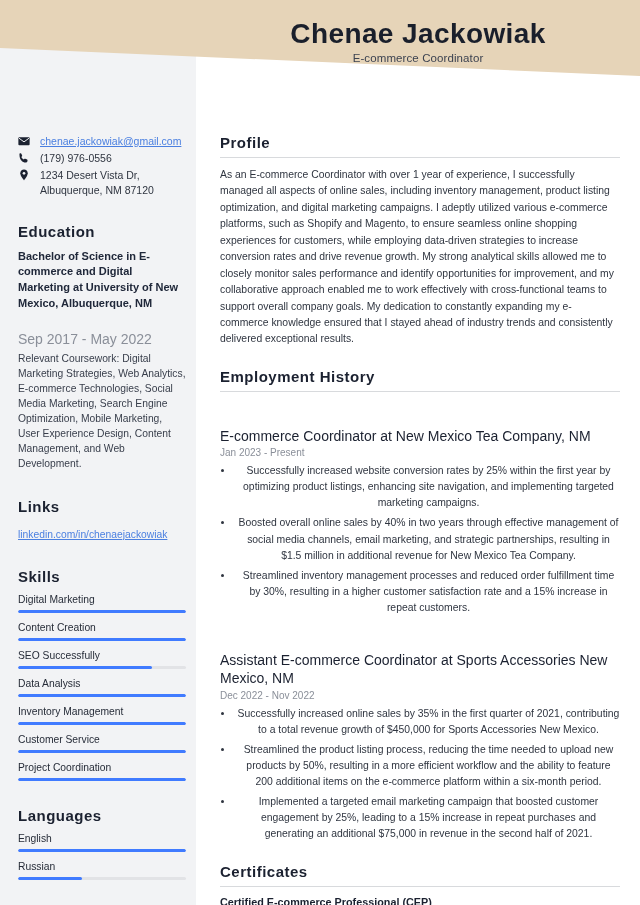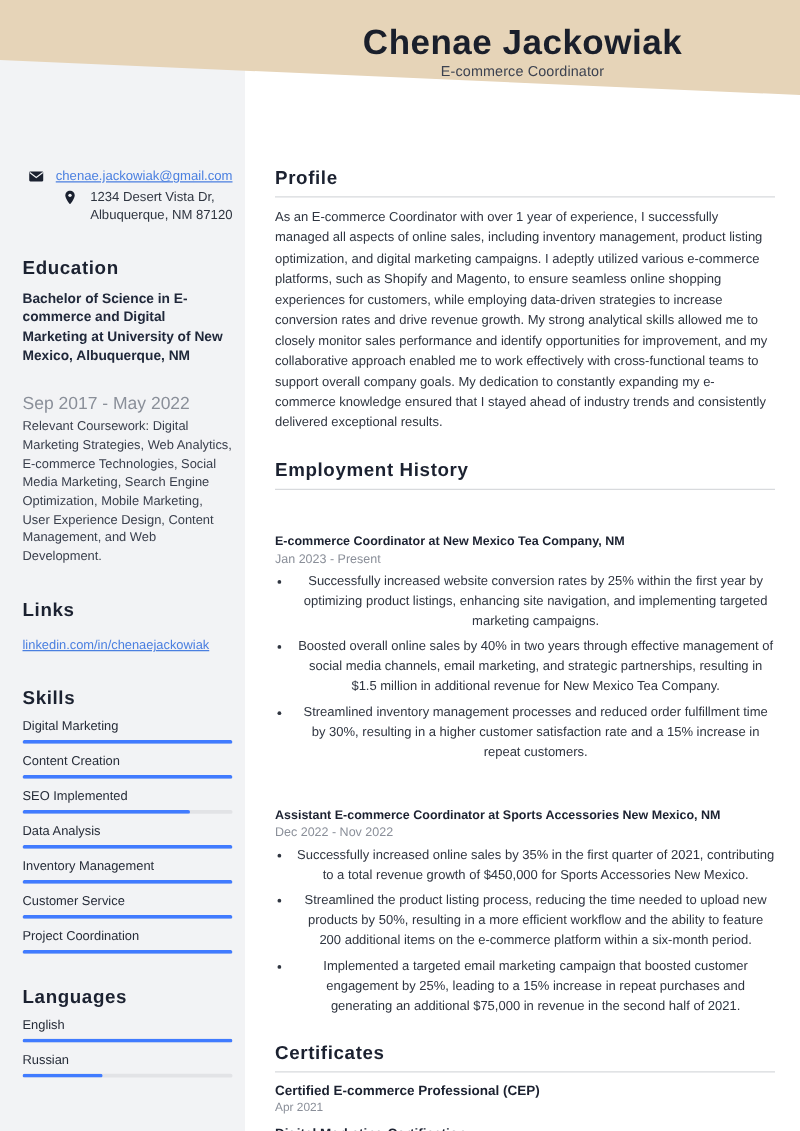--- a/index.html
+++ b/index.html
@@ -41,7 +41,7 @@
   }
 
   
-  .contact-row { display: flex; align-items: flex-start; margin-bottom: 3px; justify-content: flex-end; }
+  .contact-row { display: flex; align-items: flex-start; margin-bottom: 3px; }
   .ci {
     width: 16px; min-width: 16px; margin-right: 6px;
     display: flex; align-items: center; justify-content: flex-start;

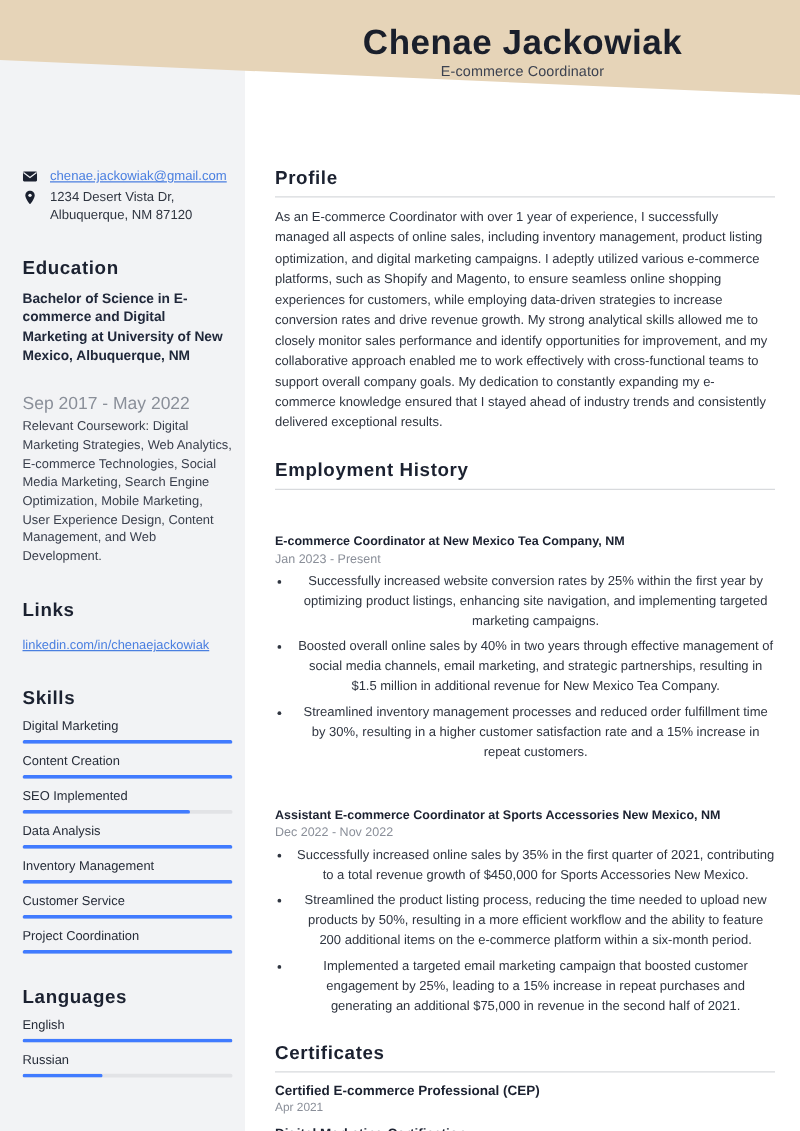--- a/index.html
+++ b/index.html
@@ -127,6 +127,14 @@
             </svg>
         </span>
         <a class="contact-link" href="#">chenae.jackowiak@gmail.com</a>
+      </div>
+      <div class="contact-row">
+        <span class="ci">
+          <svg width="12" height="12" viewBox="0 0 16 16">
+              <path d="M3 1.6c1 0 1.4.3 1.8 1.3l.7 1.7c.2.6.1 1-.4 1.4l-.7.5c.7 1.6 1.8 2.8 3.4 3.6l.5-.7c.4-.5.8-.6 1.4-.4l1.8.7c1 .4 1.2.8 1.2 1.8 0 1.5-1.1 2.5-2.6 2.5C6 14 2 10 2 4.2 2 2.7 1.6 1.6 3 1.6z" fill="#1b2130"></path>
+            </svg>
+        </span>
+        <span class="contact-text">(179) 976-0556</span>
       </div>
       <div class="contact-row">
         <span class="ci">

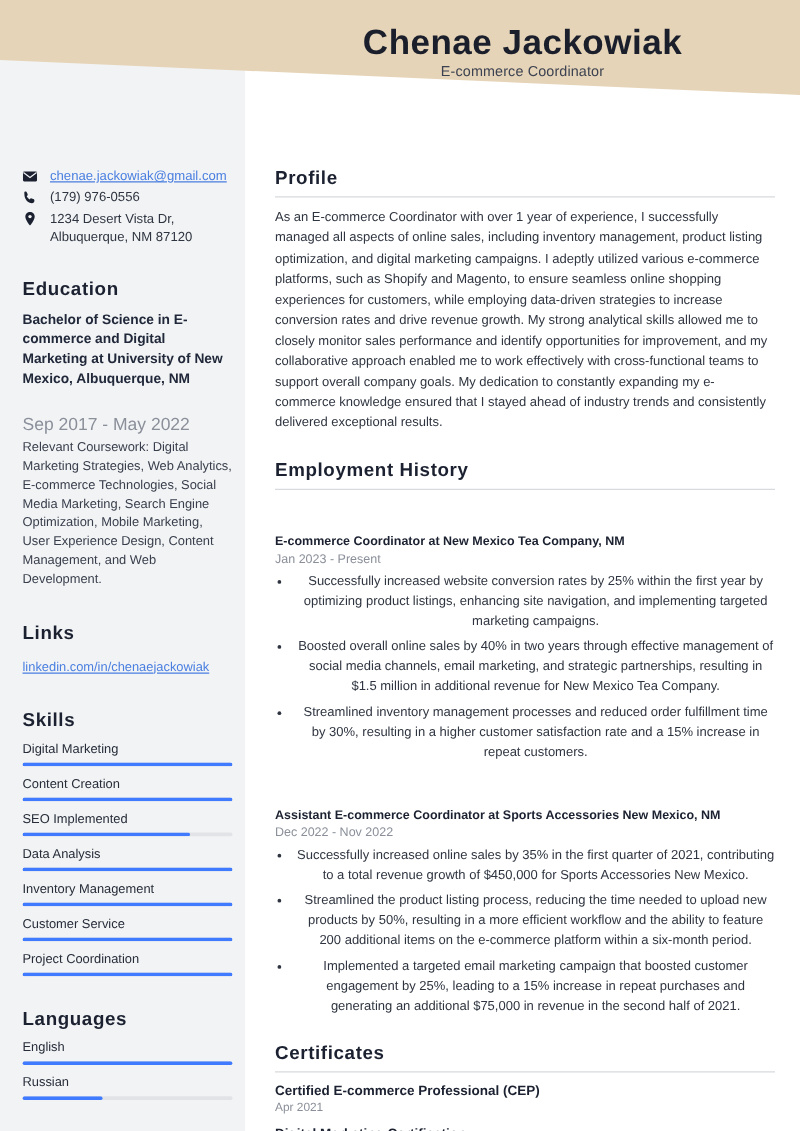--- a/index.html
+++ b/index.html
@@ -91,7 +91,7 @@
     font-size: 10.4px; color: #2f3540; line-height: 1.58; text-align: left;
   }
   .job { margin-top: 11px; }
-  .job-h { font-size: 10px; font-weight: bold; color: #1b2130; line-height: 1.3; margin-top: 35px; }
+  .job-h { font-size: 14px; font-weight: normal; color: #1b2130; line-height: 1.3; margin-top: 35px; }
   .job-date { font-size: 10px; color: #8a8f99; margin-top: 2px; }
   ul.bullets { margin: 5px 0 0 14px; text-align: center; }
   ul.bullets li {

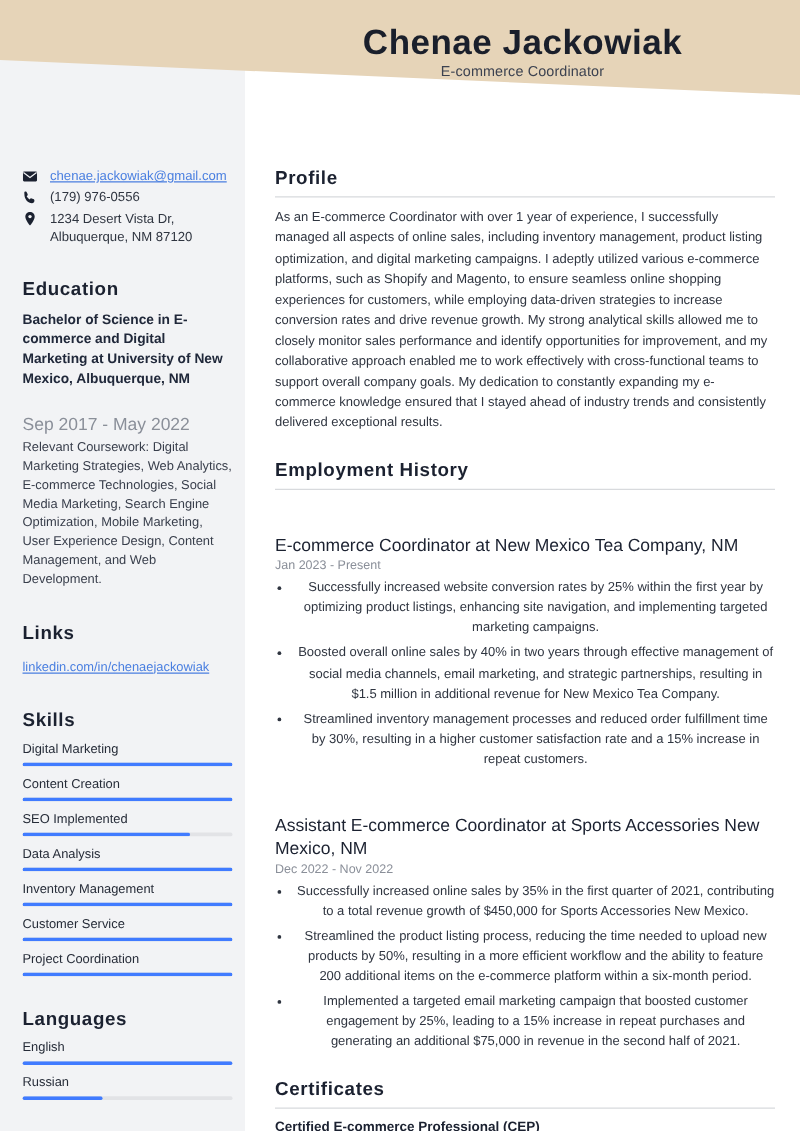--- a/index.html
+++ b/index.html
@@ -178,7 +178,7 @@
           </div>
         </div>
         <div class="bar-item">
-          <div class="bar-label">SEO Implemented</div>
+          <div class="bar-label">SEO Successfully</div>
           <div class="bar-track">
             <div class="bar-fill" style="width: 80%; background: rgb(64, 123, 255);"></div>
           </div>

